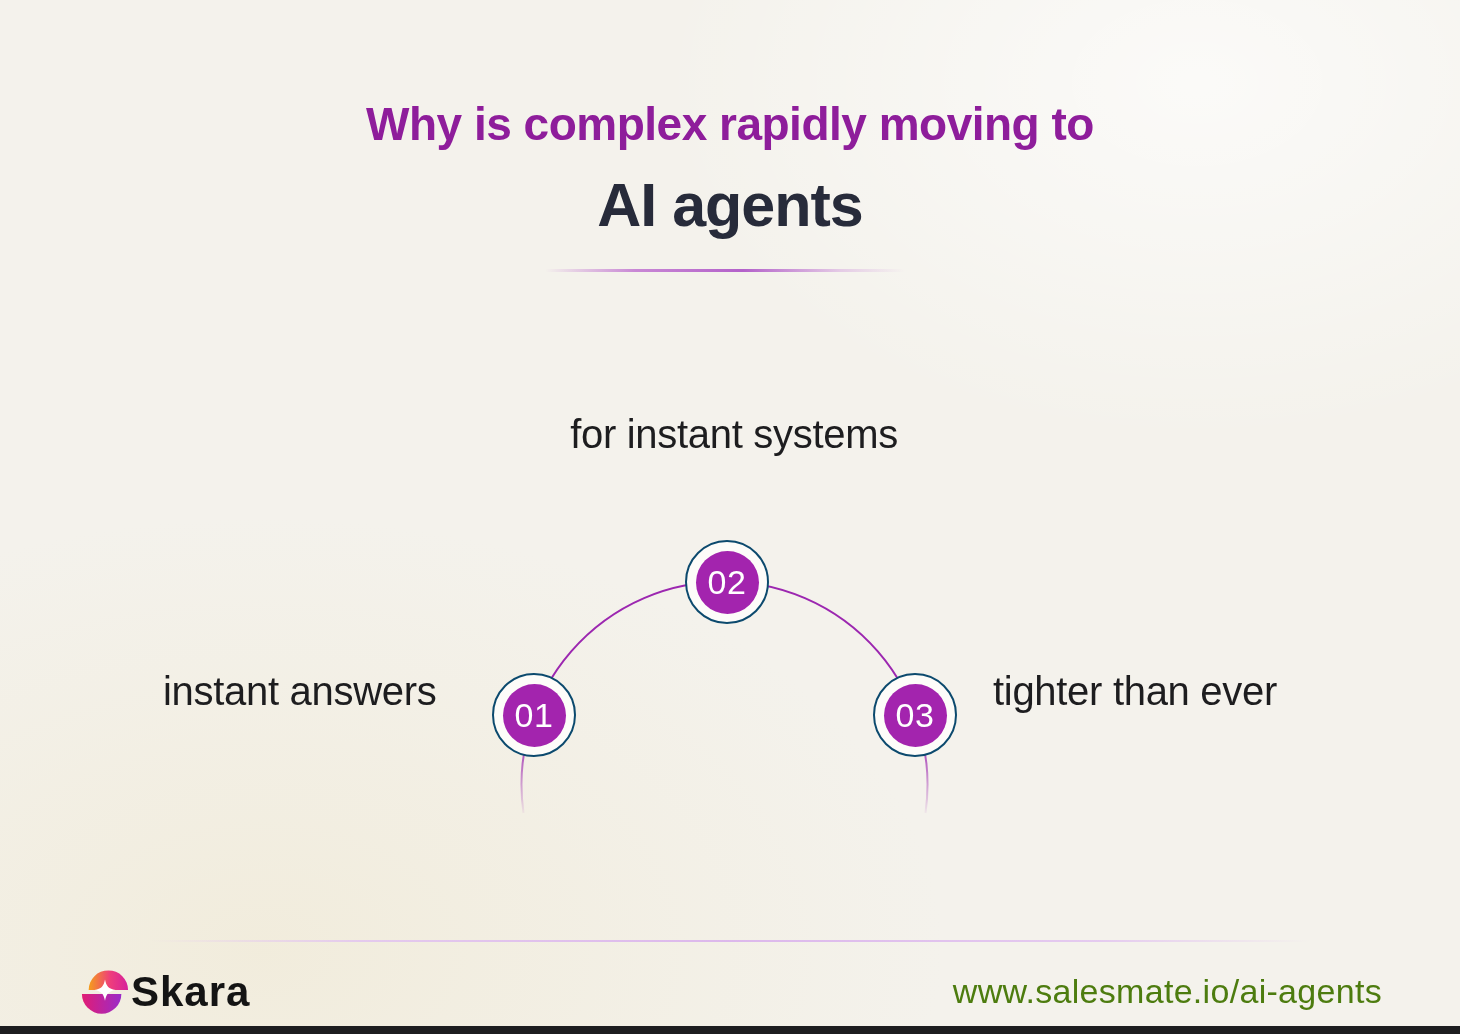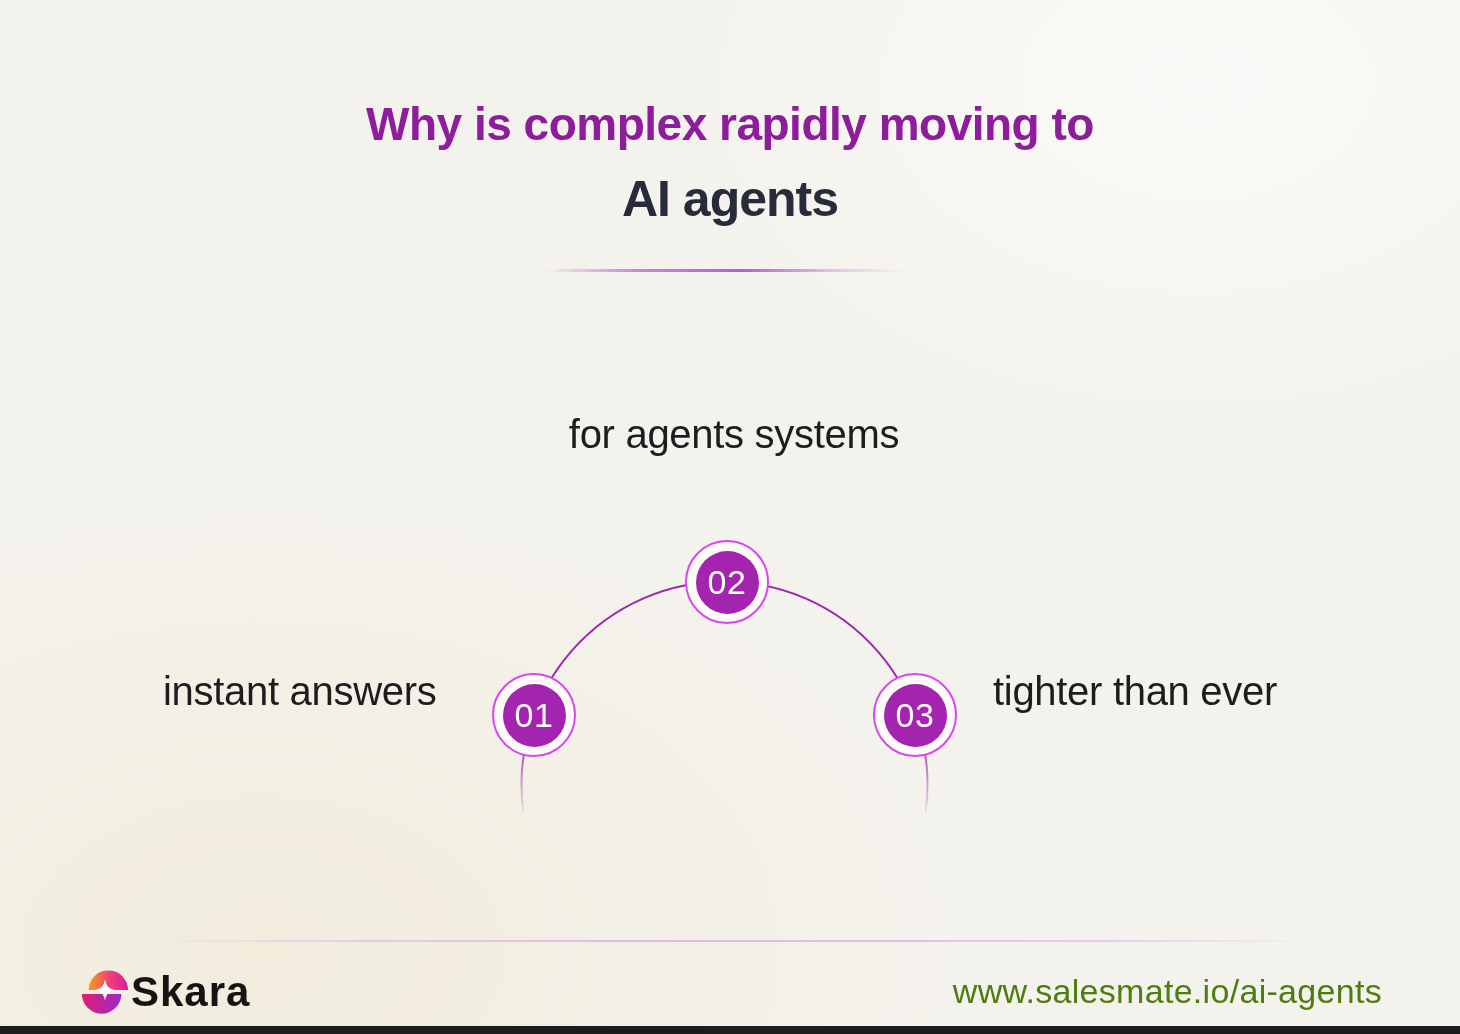--- a/index.html
+++ b/index.html
@@ -20,7 +20,7 @@
   }
   .main-title{
     left:0;top:170px;width:1460px;text-align:center;
-    font-size:50px;font-weight:700;letter-spacing:-1px;color:#272b3a;
+    font-size:61px;font-weight:700;letter-spacing:-1px;color:#272b3a;
   }
   .title-underline{
     left:545px;top:269px;width:360px;height:3px;border-radius:2px;

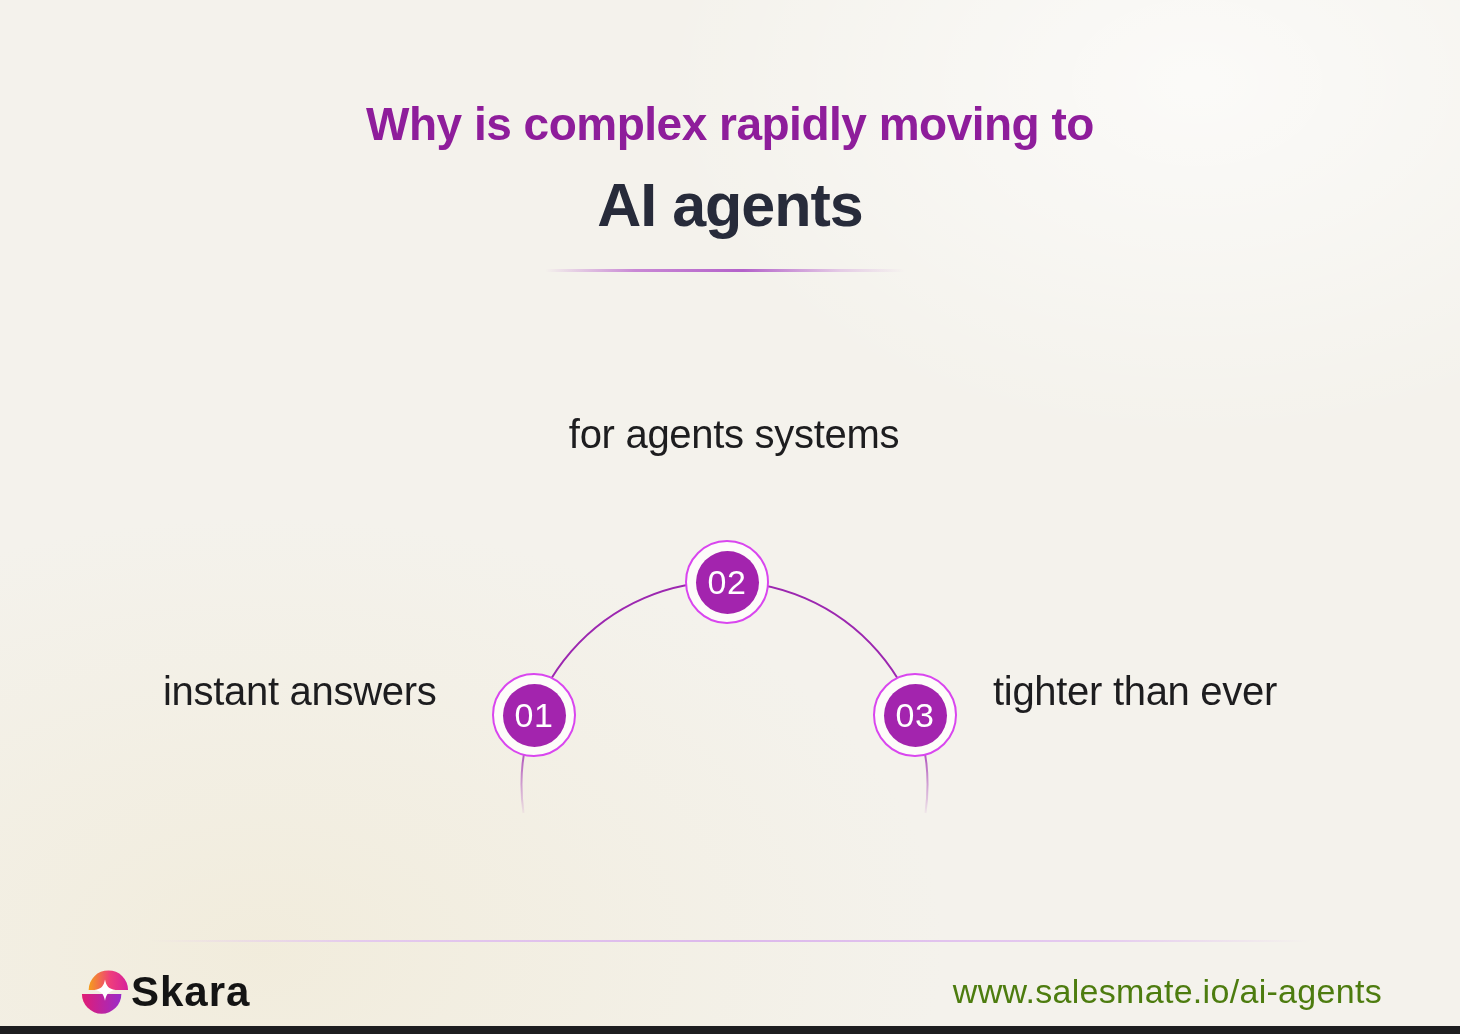--- a/index.html
+++ b/index.html
@@ -92,7 +92,7 @@
 </div>
 
 <div class="abs caption caption-top">
-  <span>for agents systems</span>
+  <span>for instant systems</span>
 </div>
 <div class="abs caption caption-left">
   <span>instant answers</span>

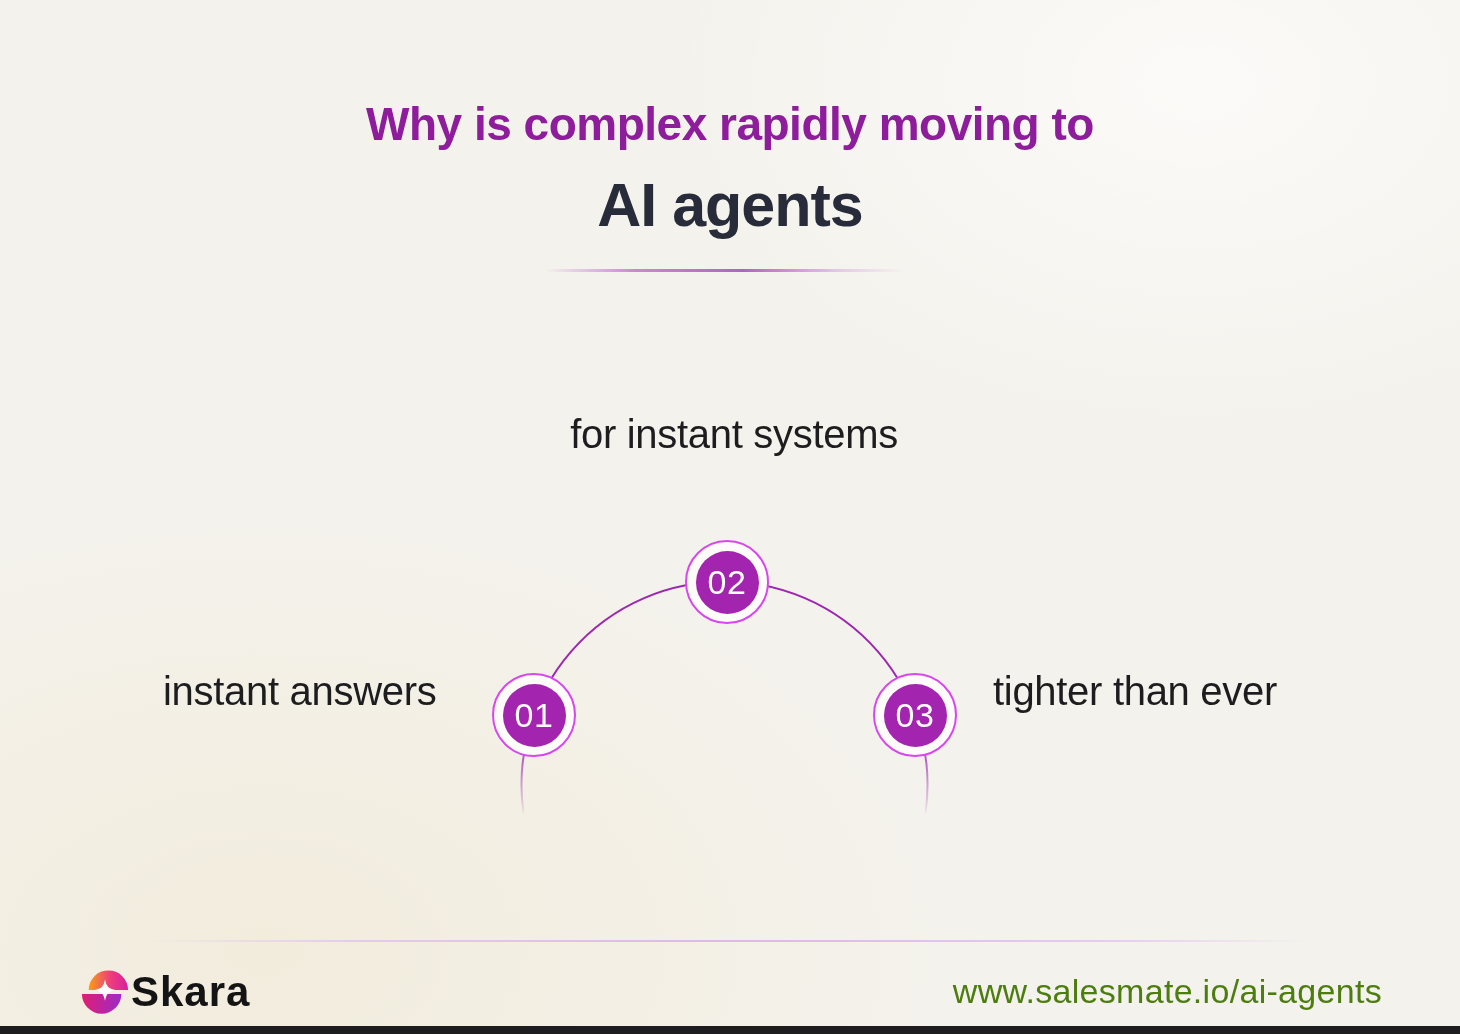--- a/index.html
+++ b/index.html
@@ -32,7 +32,7 @@
   .arc-svg{left:0;top:0;width:1460px;height:1034px;pointer-events:none;}
   .node{
     width:84px;height:84px;border-radius:50%;
-    background:#fdfcf9;border:2px solid #d946ef;
+    background:#fdfcf9;border:2px solid #0c4a6e;
     display:flex;align-items:center;justify-content:center;box-sizing:border-box;
   }
   .node-inner{

